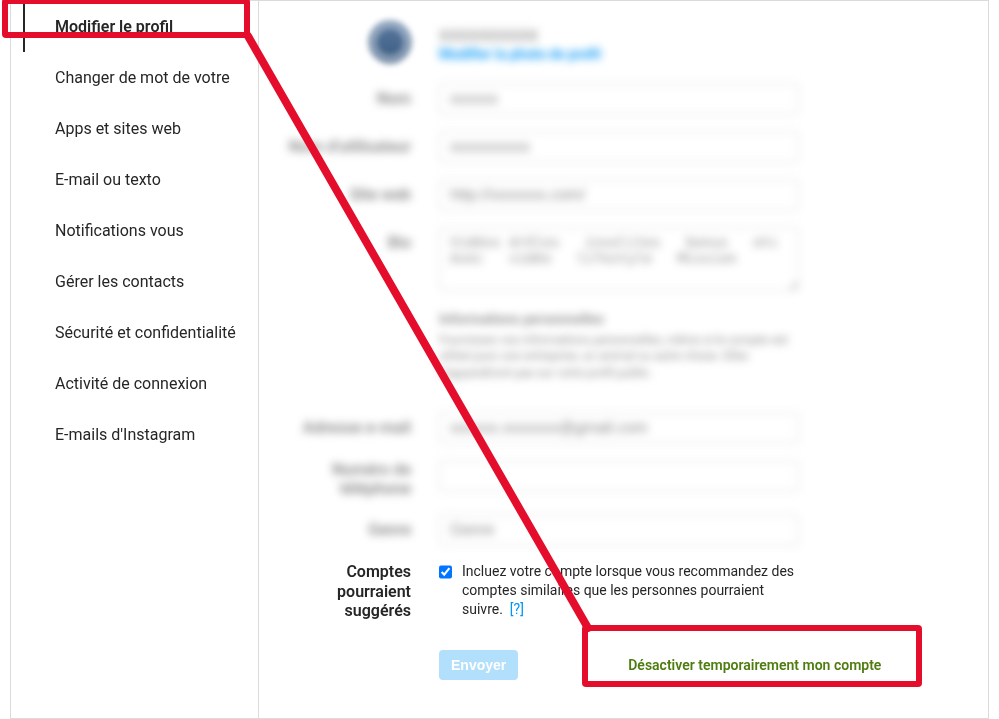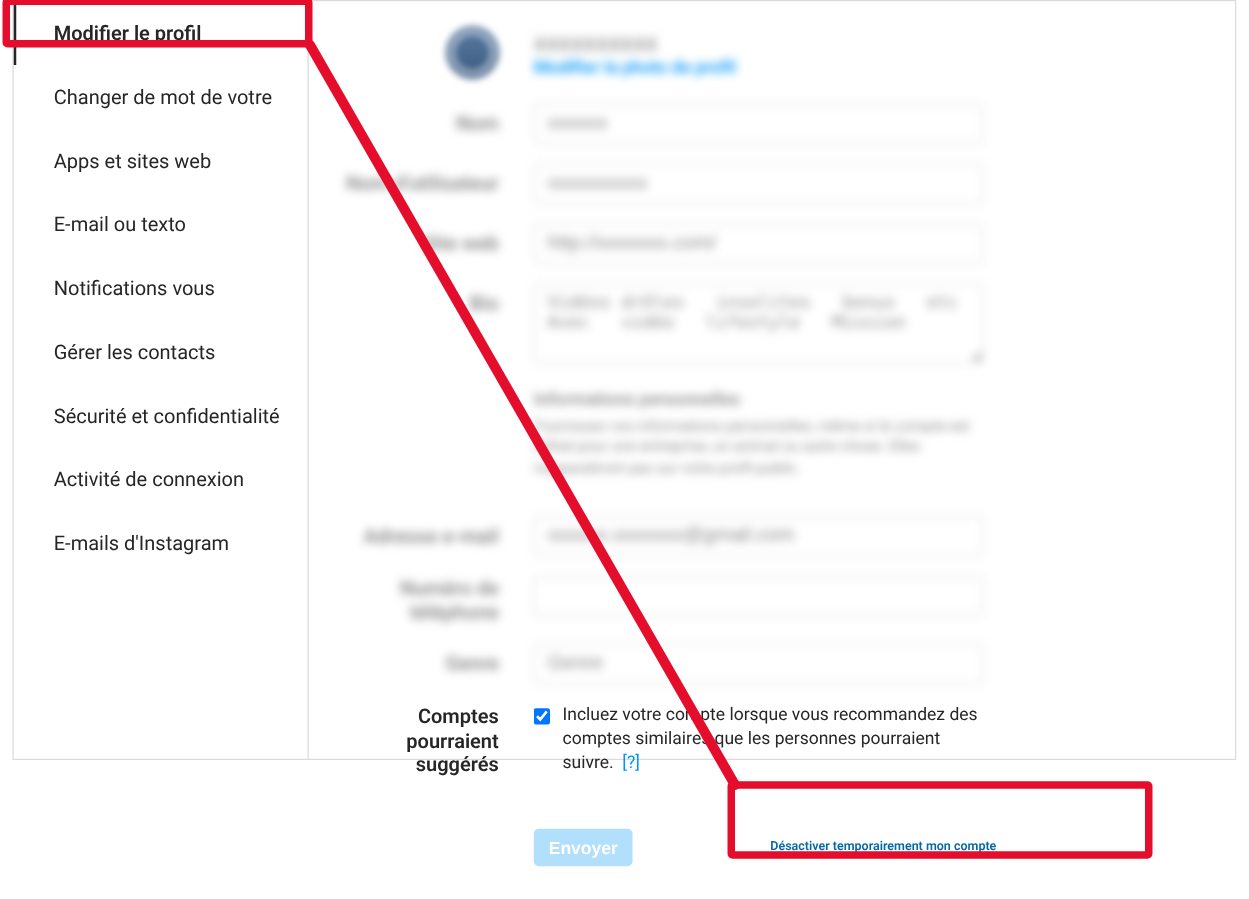--- a/index.html
+++ b/index.html
@@ -18,7 +18,8 @@
       border: 1px solid #dbdbdb;
       margin: 0 10px;
       background: #fff;
-      height: 608px;
+      height: 719px;
+      padding-left: 12px;
     }
     .sidebar {
       width: 236px;

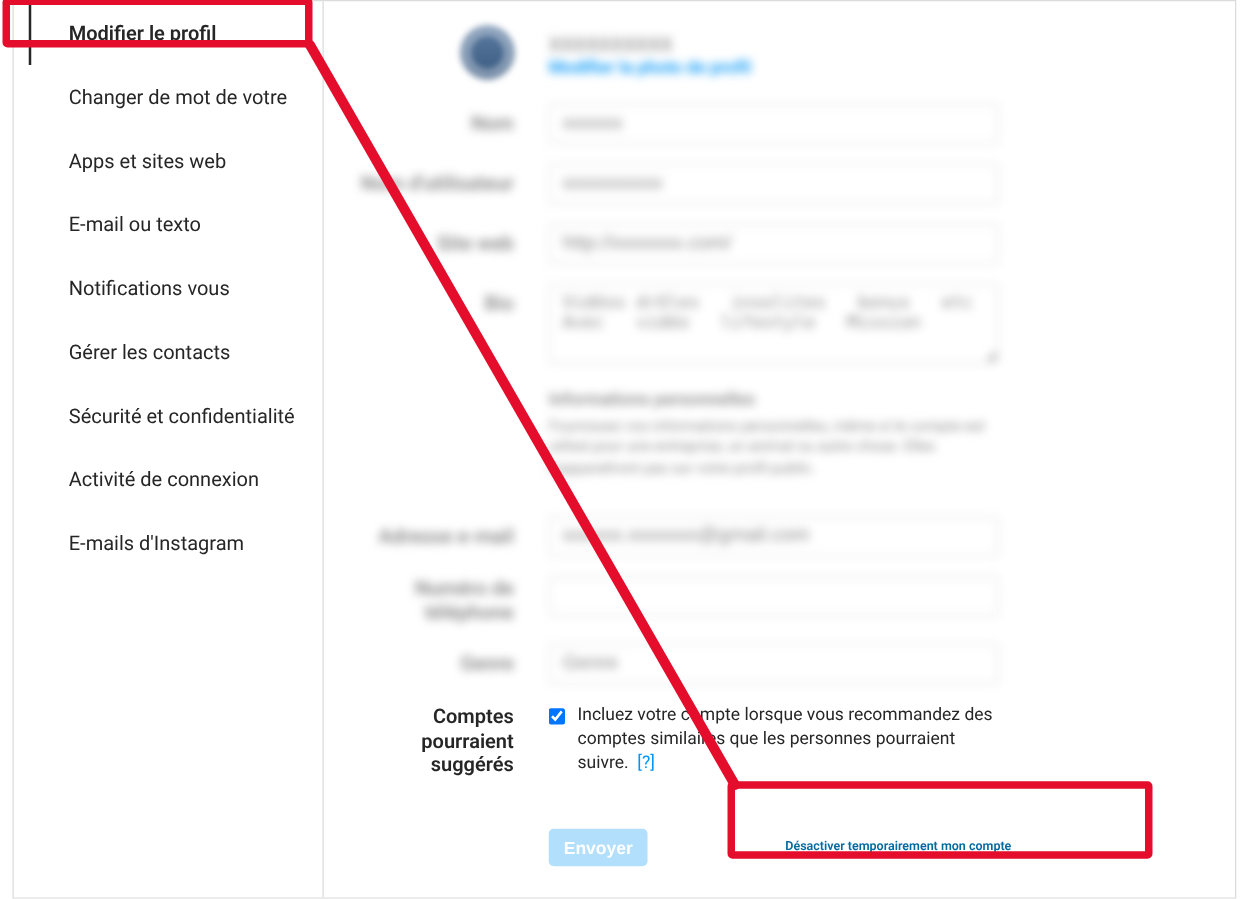--- a/index.html
+++ b/index.html
@@ -130,7 +130,7 @@
     .submit-row {
       display:flex;
       align-items:center;
-      margin-top: 42px;
+      margin-top: 30px;
     }
     .submit-btn {
       background:#b2dffc;

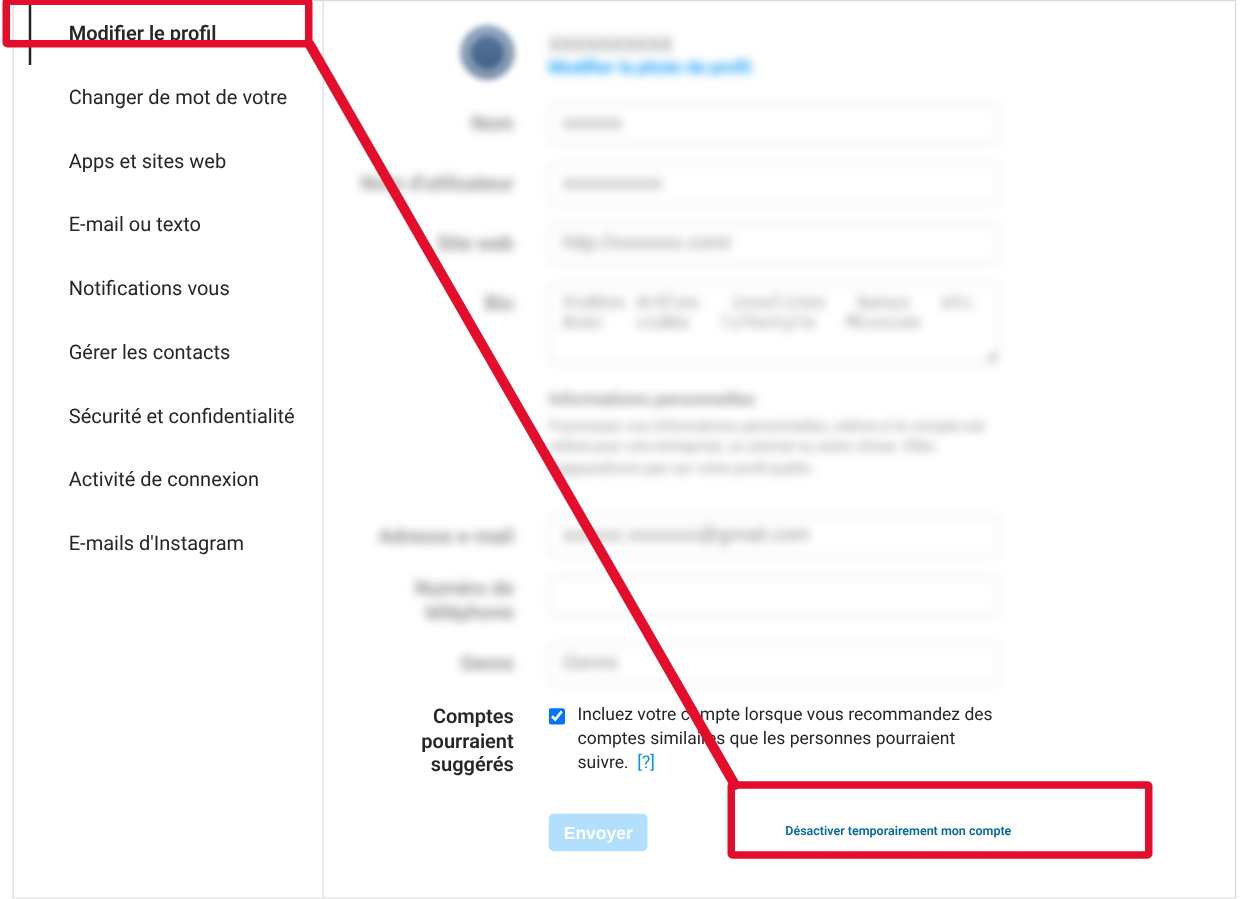--- a/index.html
+++ b/index.html
@@ -143,8 +143,8 @@
       cursor: default;
     }
     .deactivate-link {
-      color:#0369a1;
-      font-size:10px;
+      color:#4d7c0f;
+      font-size:14px;
       font-weight:600;
       margin-left: 110px;
       cursor:pointer;

